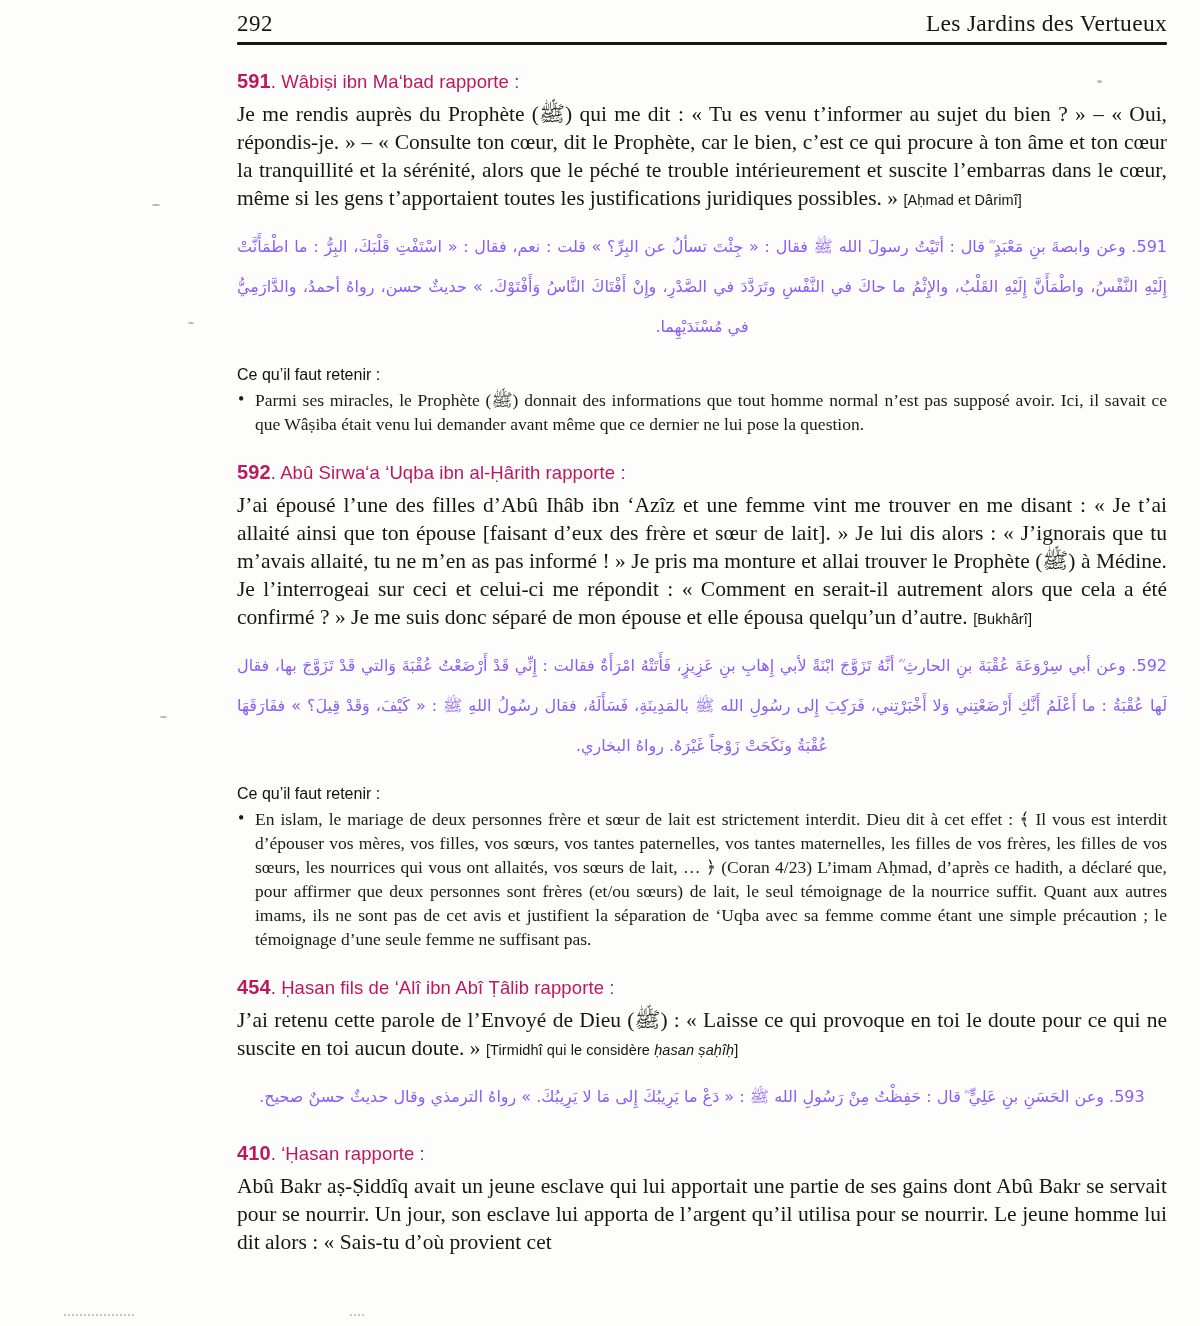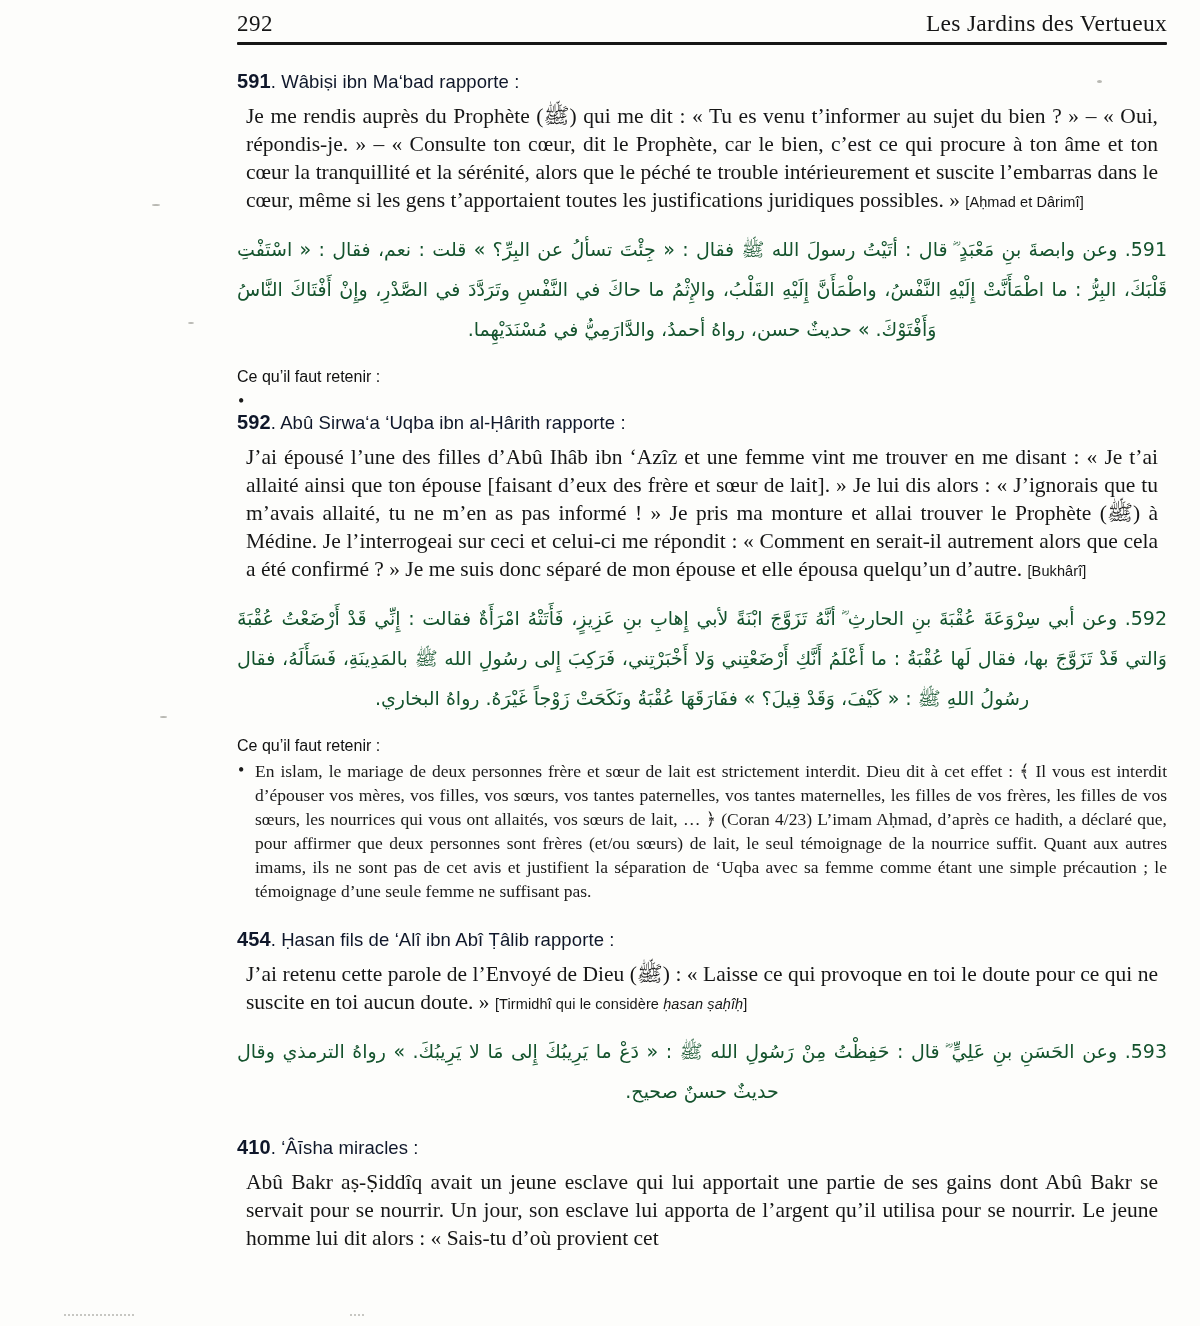--- a/index.html
+++ b/index.html
@@ -21,7 +21,7 @@
 
   .hadith-heading{
     font-family:"Liberation Sans","DejaVu Sans",sans-serif;
-    font-size:18.5px;font-weight:400;color:#0f172a;
+    font-size:18.5px;font-weight:400;color:#be185d;
     margin:25px 0 7px 0;letter-spacing:.1px;
   }
   .hadith-heading .num{font-weight:700;font-size:20px;}

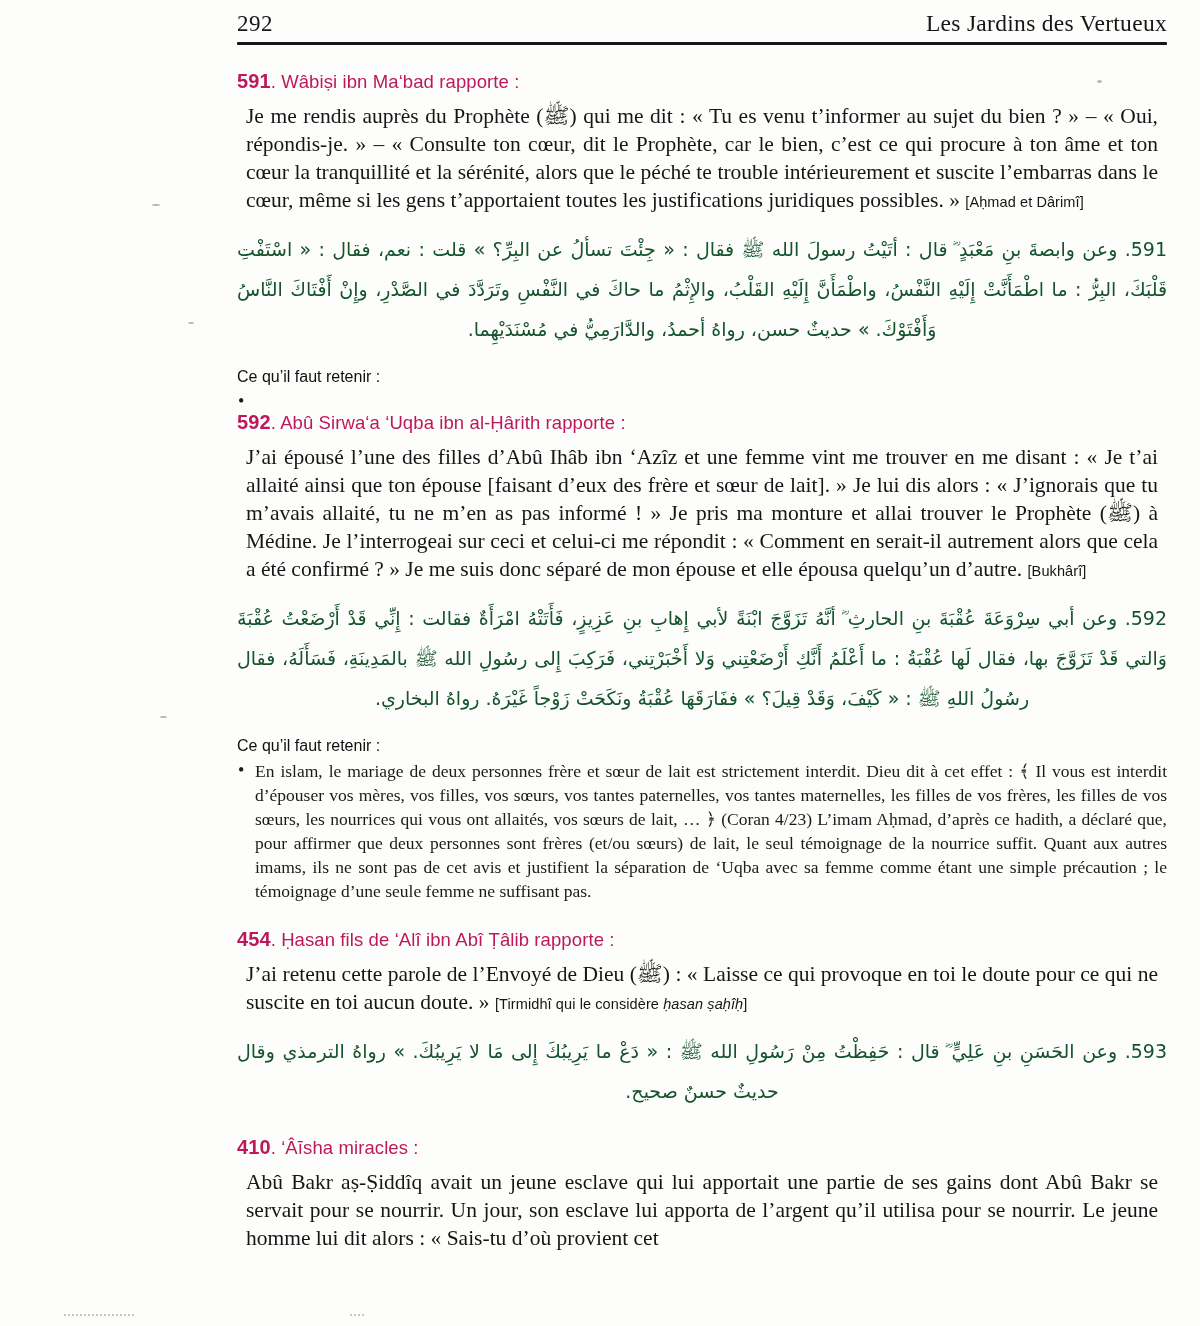--- a/index.html
+++ b/index.html
@@ -27,7 +27,7 @@
   .hadith-heading .num{font-weight:700;font-size:20px;}
 
   .french{
-    font-size:21.5px;line-height:28px;margin:9px;
+    font-size:21.5px;line-height:28px;margin:0;
     text-align:justify;text-align-last:left;
   }
   .src{

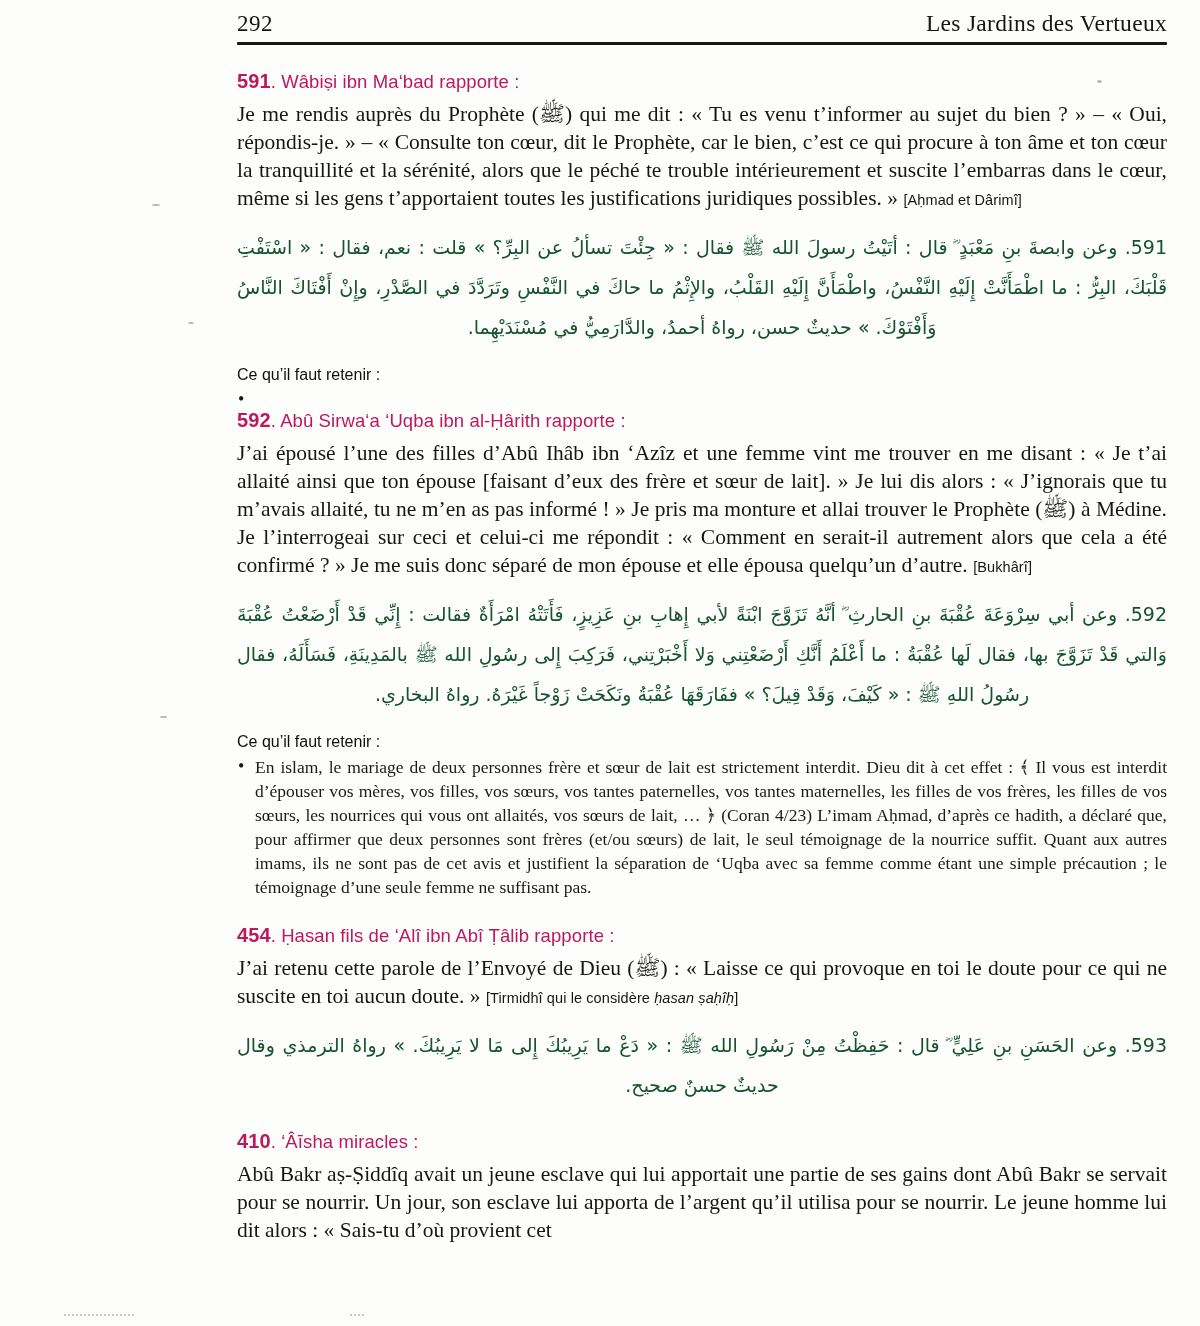--- a/index.html
+++ b/index.html
@@ -39,9 +39,9 @@
   .arabic{
     direction:rtl;unicode-bidi:embed;
     font-family:"DejaVu Sans",sans-serif;
-    font-size:19px;line-height:40px;
+    font-size:16px;line-height:40px;
     text-align:justify;text-align-last:center;
-    margin:13px 0 0 0;color:#14532d;
+    margin:13px 0 0 0;color:#8b5cf6;
   }
 
   .retenir-label{

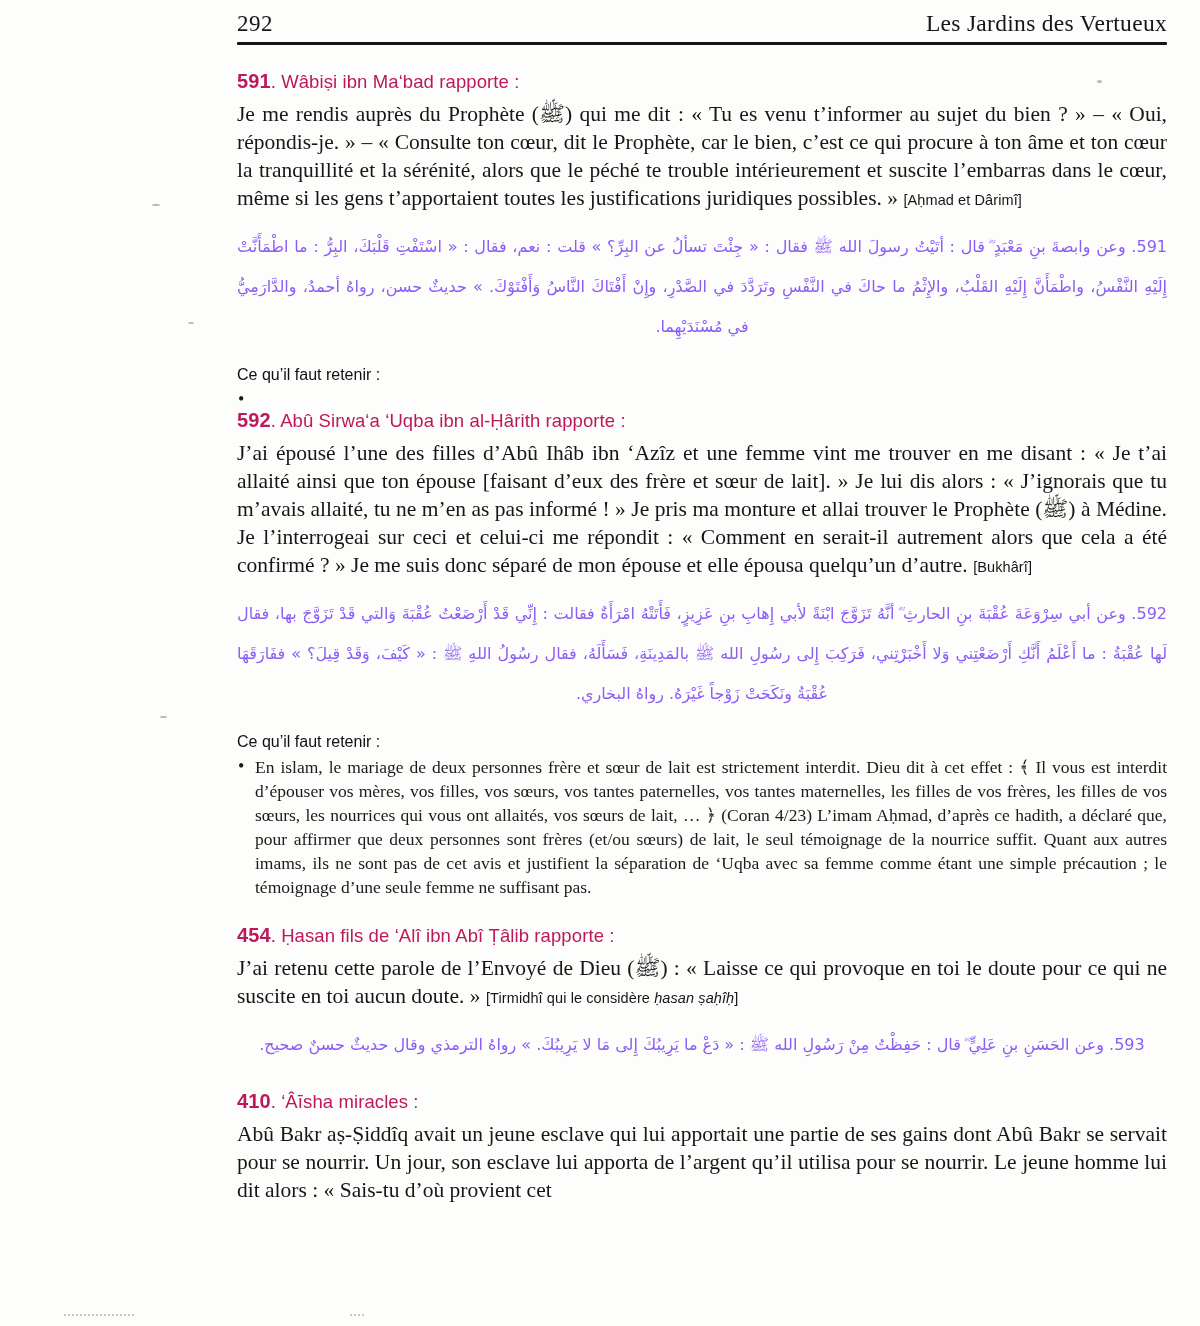--- a/index.html
+++ b/index.html
@@ -78,7 +78,7 @@
     <p class="arabic" dir="rtl">591. وعن وابصةَ بنِ مَعْبَدٍ ؓ قال : أتَيْتُ رسولَ الله ﷺ فقال : « جِئْتَ تسألُ عن البِرِّ؟ » قلت : نعم، فقال : « اسْتَفْتِ قَلْبَكَ، البِرُّ : ما اطْمَأَنَّتْ إِلَيْهِ النَّفْسُ، واطْمَأَنَّ إِلَيْهِ القَلْبُ، والإِثْمُ ما حاكَ في النَّفْسِ وتَرَدَّدَ في الصَّدْرِ، وإِنْ أَفْتَاكَ النَّاسُ وَأَفْتَوْكَ. » حديثٌ حسن، رواهُ أحمدُ، والدَّارَمِيُّ في مُسْنَدَيْهِما.</p>
     <div class="retenir-label">Ce qu’il faut retenir :</div>
     <ul class="notes">
-      <li><span class="bullet">•</span></li>
+      <li><span class="bullet">•</span><span>Parmi ses miracles, le Prophète (ﷺ) donnait des informations que tout homme normal n’est pas supposé avoir. Ici, il savait ce que Wâṣiba était venu lui demander avant même que ce dernier ne lui pose la question.</span></li>
     </ul>
   </section>
 

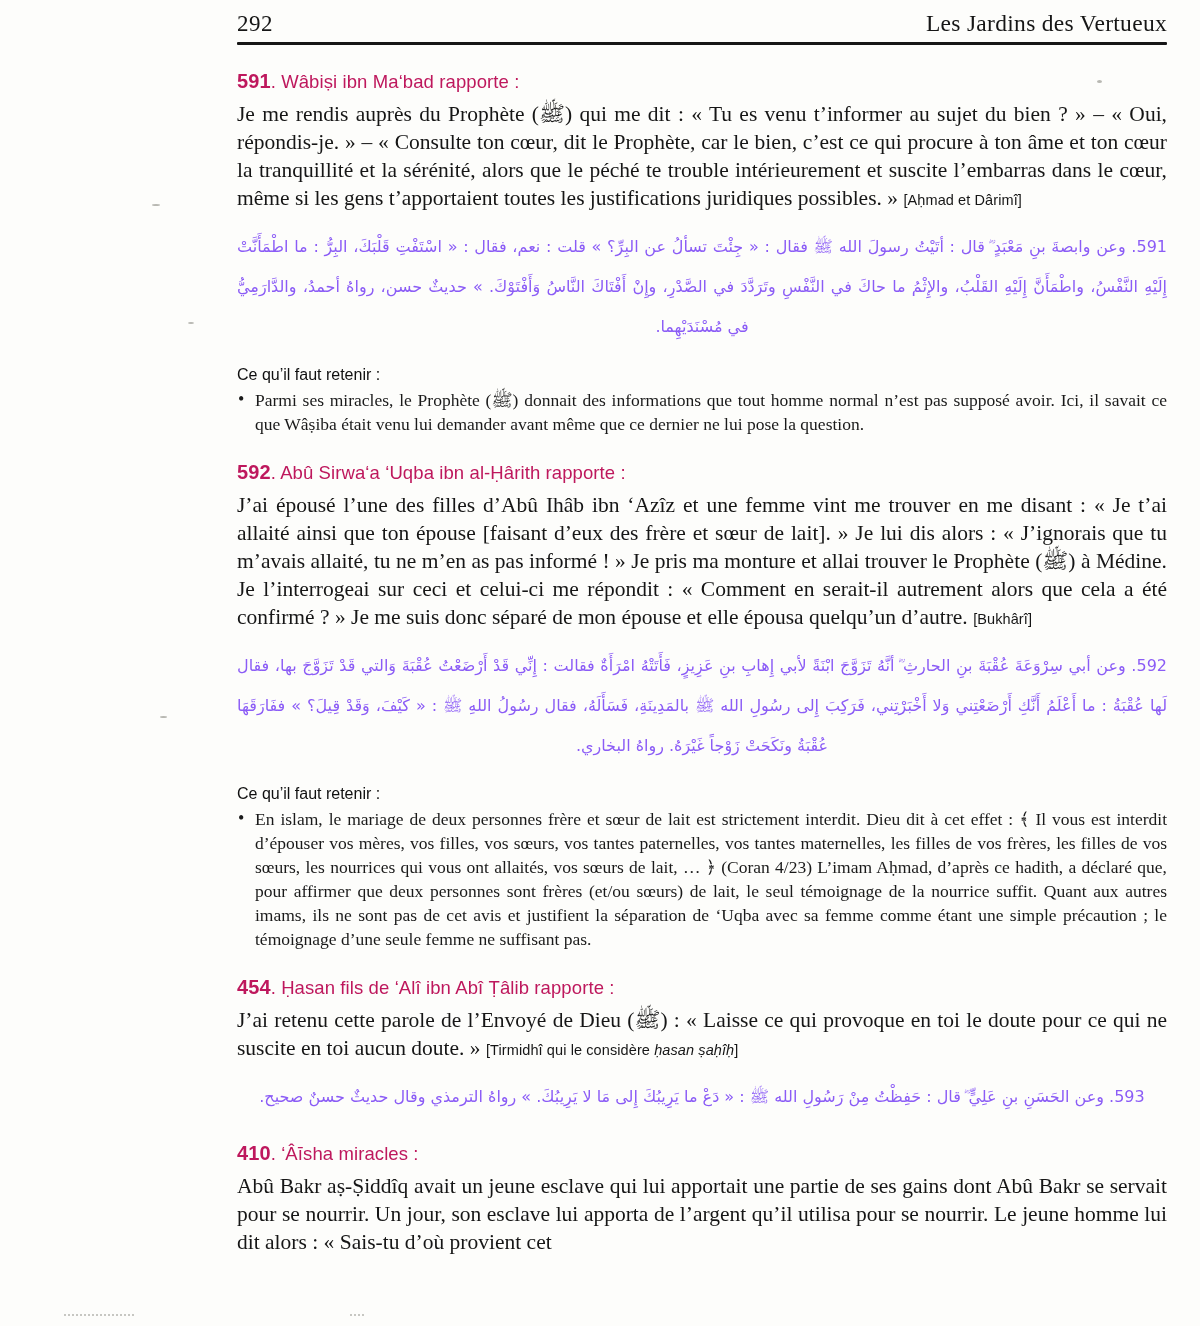--- a/index.html
+++ b/index.html
@@ -101,7 +101,7 @@
   </section>
 
   <section>
-    <h2 class="hadith-heading"><span class="num">410</span><span>. </span><span>‘Âīsha miracles :</span></h2>
+    <h2 class="hadith-heading"><span class="num">410</span><span>. </span><span>‘Ḥasan rapporte :</span></h2>
     <p class="french">Abû Bakr aṣ-Ṣiddîq avait un jeune esclave qui lui apportait une partie de ses gains dont Abû Bakr se servait pour se nourrir. Un jour, son esclave lui apporta de l’argent qu’il utilisa pour se nourrir. Le jeune homme lui dit alors : « Sais-tu d’où provient cet</p>
   </section>
 

